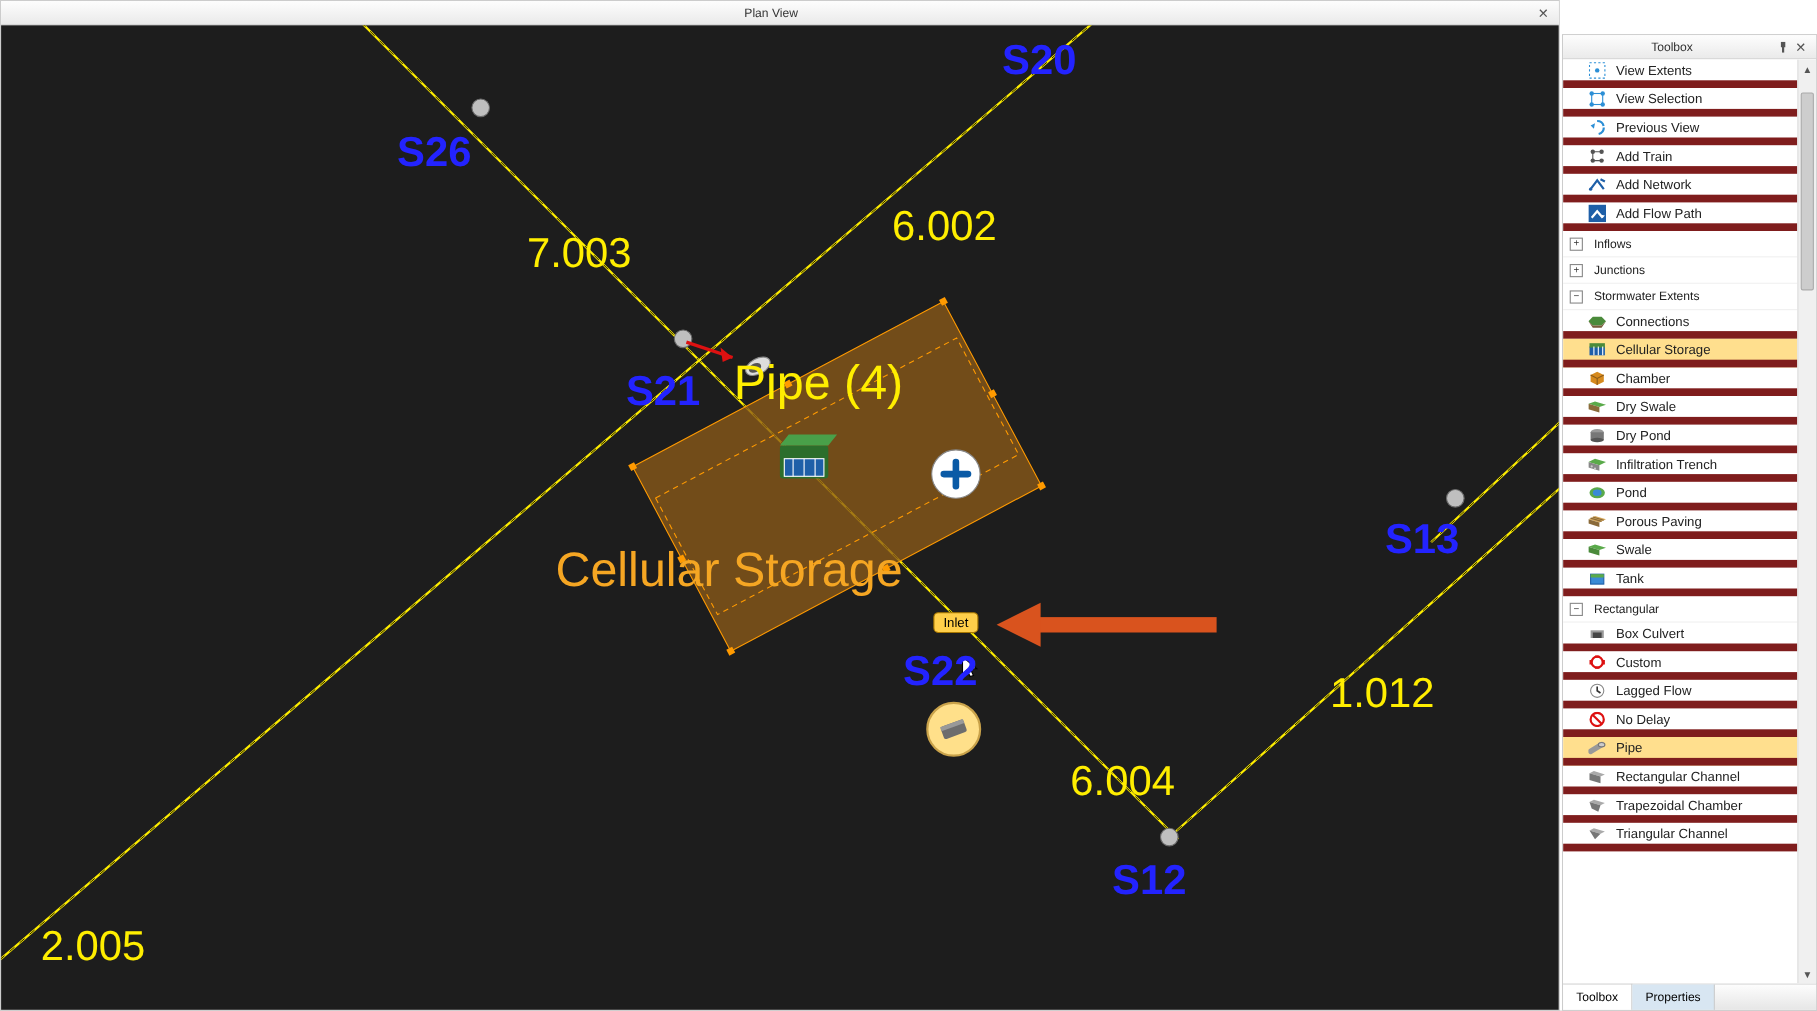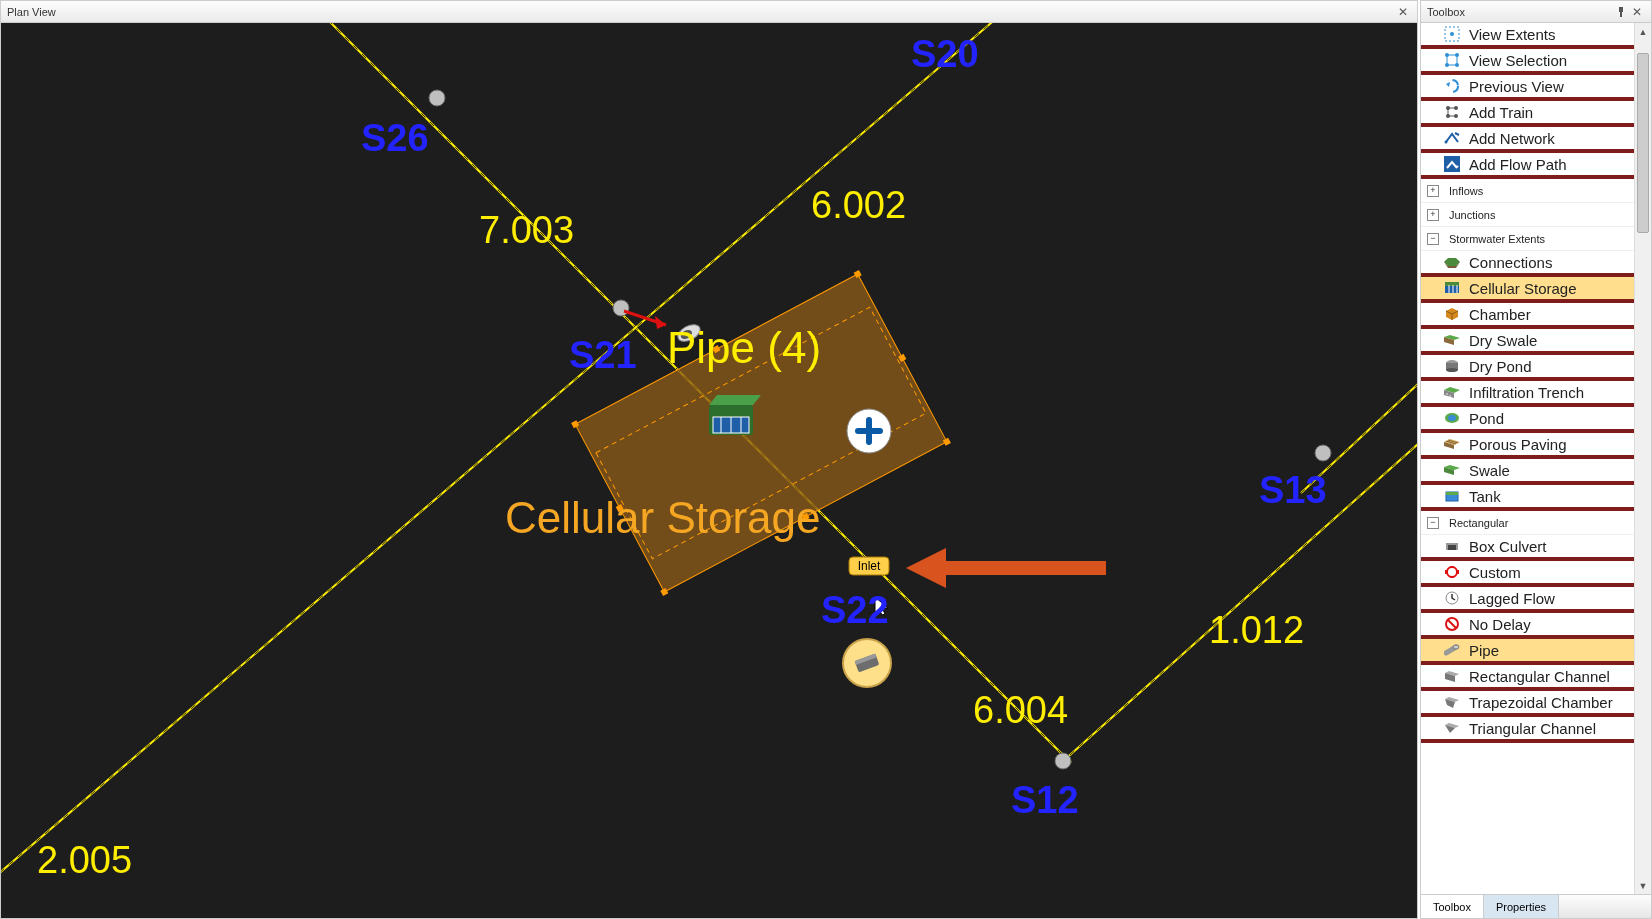--- a/index.html
+++ b/index.html
@@ -11,7 +11,7 @@
 .right-panel { width: 232px; display: flex; flex-direction: column; border: 1px solid #ccc; margin-left: 2px; }
 
 
-.titlebar { height: 22px; background: linear-gradient(#fdfdfd, #eaeaea); border-bottom: 1px solid #ccc; display: flex; align-items: center; padding: 0 6px; font-size: 11px; color: #333; }
+.titlebar { height: 22px; background: linear-gradient(#fdfdfd, #eaeaea); border-bottom: 1px solid #ccc; display: flex; align-items: center; padding: 0 6px; font-size: 11px; color: #333; text-align: center; }
 .titlebar .title { flex: 1; }
 .titlebar .btn { width: 16px; height: 16px; display: flex; align-items: center; justify-content: center; color: #555; cursor: pointer; font-size: 12px; }
 

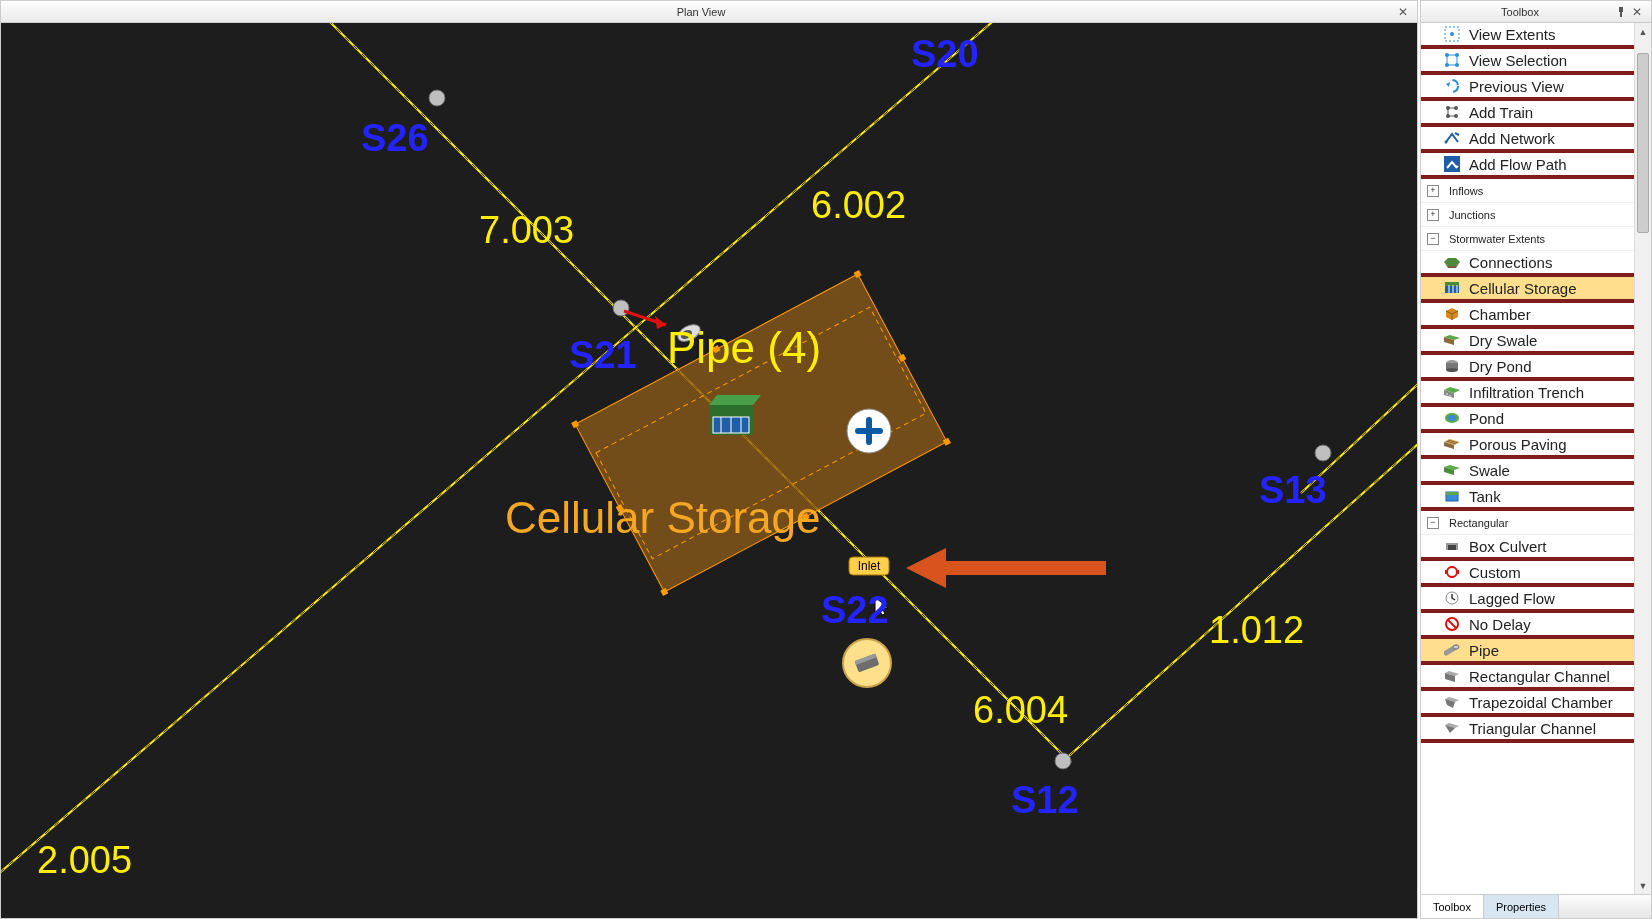--- a/index.html
+++ b/index.html
@@ -8,7 +8,7 @@
 
 .app { display: flex; width: 100%; height: 100%; }
 .left-panel { flex: 1; display: flex; flex-direction: column; border: 1px solid #ccc; }
-.right-panel { width: 232px; display: flex; flex-direction: column; border: 1px solid #ccc; margin-left: 2px; }
+.right-panel { width: 232px; display: flex; flex-direction: column; border: 1px solid #ccc; margin-left: 2px; margin-top: 31px; }
 
 
 .titlebar { height: 22px; background: linear-gradient(#fdfdfd, #eaeaea); border-bottom: 1px solid #ccc; display: flex; align-items: center; padding: 0 6px; font-size: 11px; color: #333; text-align: center; }

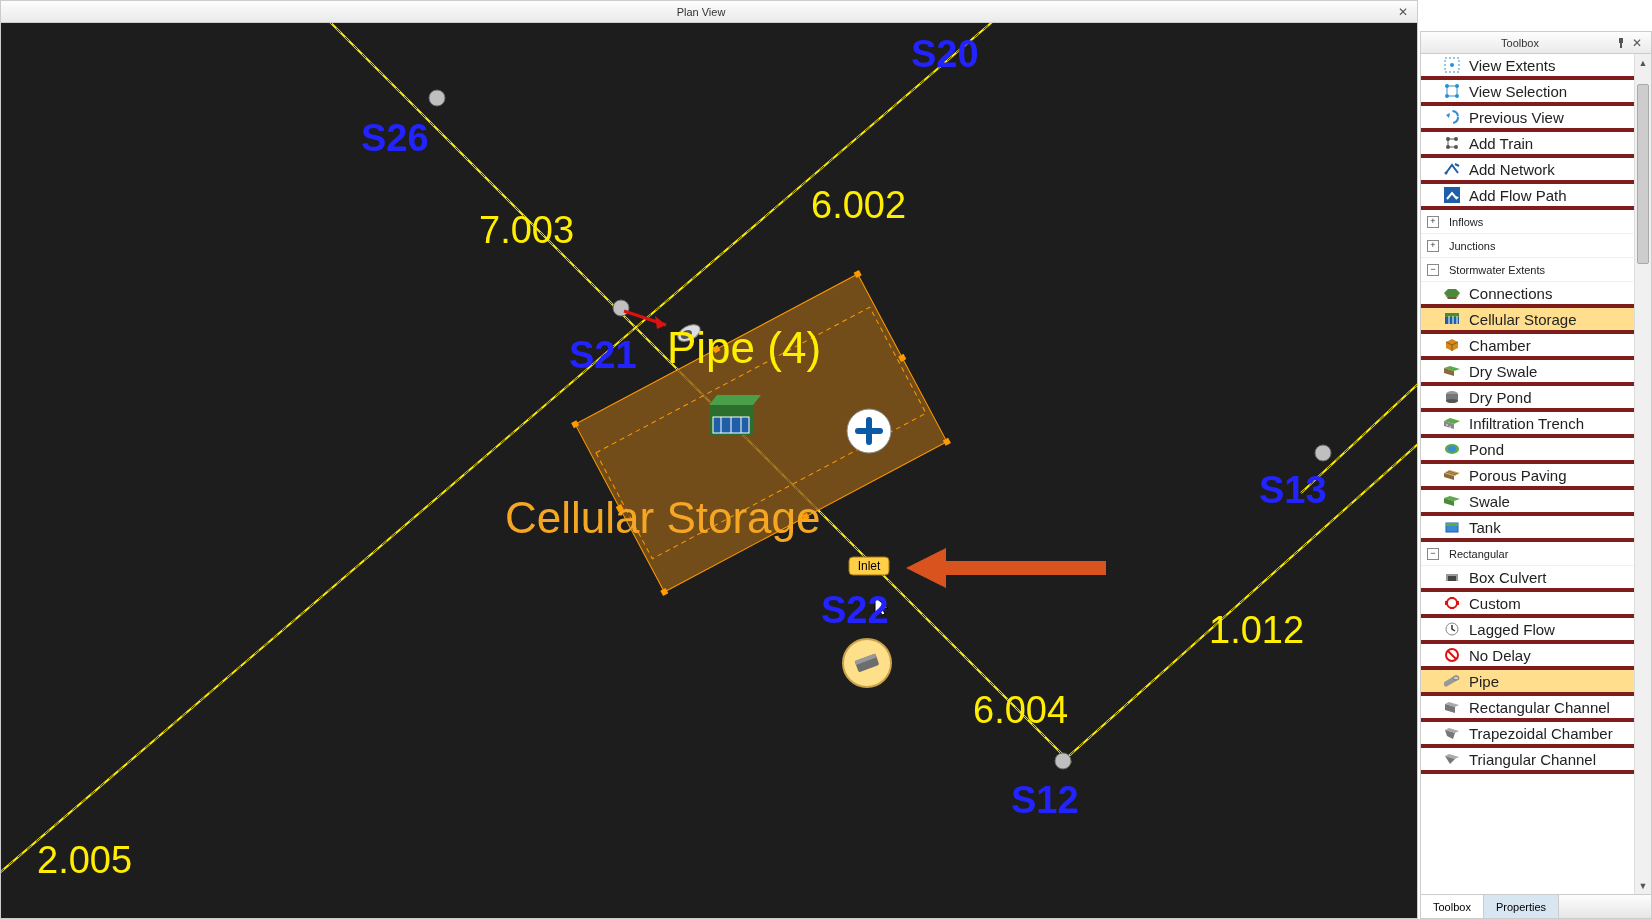--- a/index.html
+++ b/index.html
@@ -51,7 +51,7 @@
 
 .group-header { height: 24px; display: flex; align-items: center; padding: 0 6px; font-size: 11px; color: #222; border-bottom: 1px solid #f0f0f0; }
 .group-header .exp { width: 12px; height: 12px; border: 1px solid #888; display: flex; align-items: center; justify-content: center; font-size: 9px; line-height: 1; margin-right: 10px; color: #333; background: #fff; }
-.item { height: 26px; display: flex; align-items: center; padding: 0 6px 0 22px; font-size: 15px; color: #222; border-bottom: 4px solid #7f1d1d; cursor: pointer; }
+.item { height: 26px; display: flex; align-items: center; padding: 0 6px 0 22px; font-size: 12px; color: #222; border-bottom: 7px solid #7f1d1d; cursor: pointer; }
 .item.selected { background: #ffdf8e; }
 .item .ico { width: 18px; height: 18px; margin-right: 8px; display: flex; align-items: center; justify-content: center; }
 

